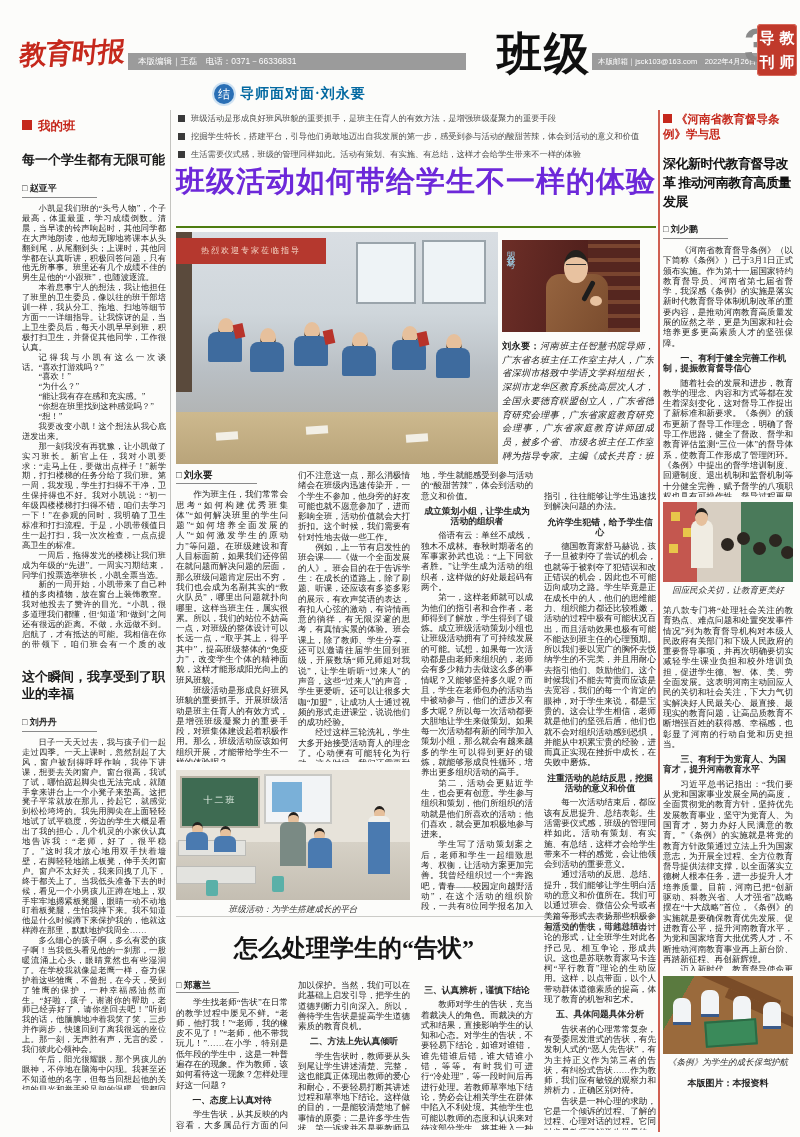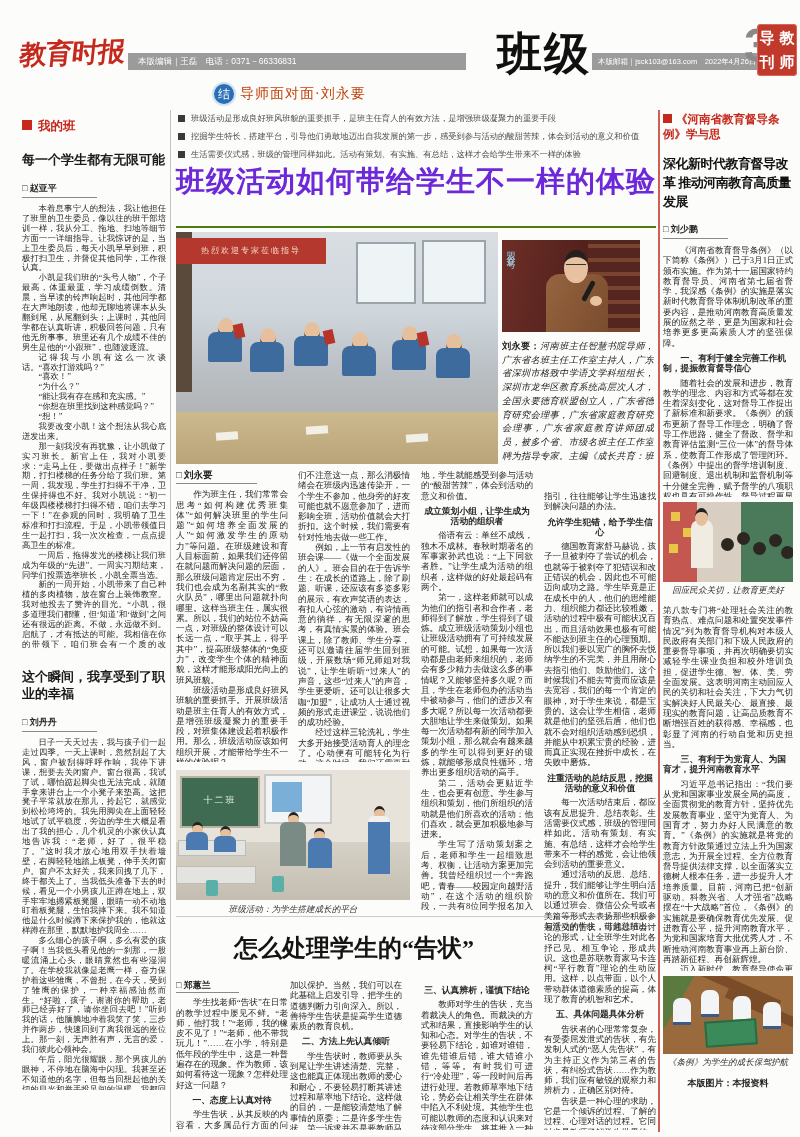--- a/index.html
+++ b/index.html
@@ -26,7 +26,7 @@
   .badge{position:absolute;left:214px;top:84px;display:flex;align-items:center;gap:6px;}
   .badge-icon{width:20px;height:20px;border-radius:50%;background:#2a6fb5;color:#fff;font-size:12px;
               line-height:20px;text-align:center;box-shadow:0 0 0 2px #cfe2f2;}
-  .badge-label{font-size:14px;font-weight:400;color:#c2410c;letter-spacing:1px;}
+  .badge-label{font-size:14px;font-weight:700;color:#0369a1;letter-spacing:1px;}
   
   .vdiv{position:absolute;top:110px;height:1022px;width:1px;background:#c4c4c0;}
   .vdiv.red{background:#cf5f52;width:1.5px;}

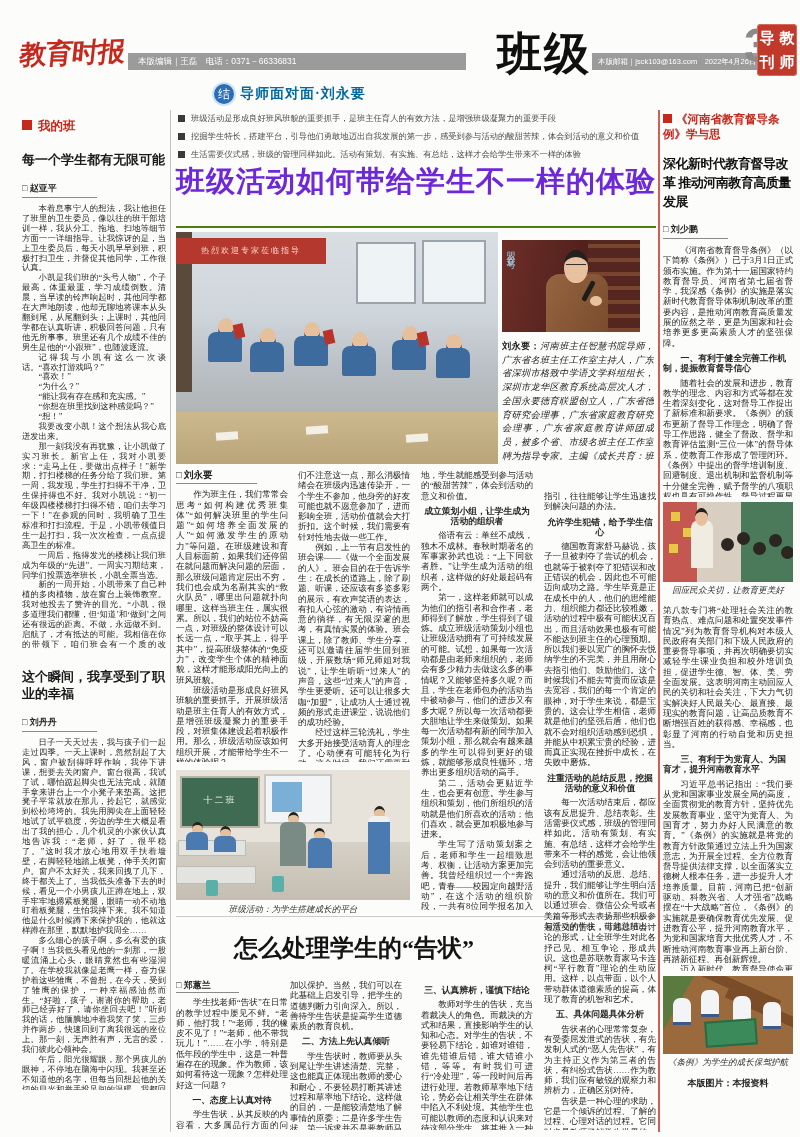--- a/index.html
+++ b/index.html
@@ -308,8 +308,8 @@
     <div class="l-title">每一个学生都有无限可能</div>
     <span class="l-author">□ 赵亚平</span>
     <div class="l-body l-body1">
+        <p class="para">小凯是我们班的“头号人物”，个子最高，体重最重，学习成绩倒数。清晨，当早读的铃声响起时，其他同学都在大声地朗读，他却无聊地将课本从头翻到尾，从尾翻到头；上课时，其他同学都在认真听讲，积极回答问题，只有他无所事事。班里还有几个成绩不佳的男生是他的“小跟班”，也随波逐流。</p>
         <p class="para">本着息事宁人的想法，我让他担任了班里的卫生委员，像以往的班干部培训一样，我从分工、拖地、扫地等细节方面一一详细指导。让我惊讶的是，当上卫生委员后，每天小凯早早到班，积极打扫卫生，并督促其他同学，工作很认真。</p>
-        <p class="para">小凯是我们班的“头号人物”，个子最高，体重最重，学习成绩倒数。清晨，当早读的铃声响起时，其他同学都在大声地朗读，他却无聊地将课本从头翻到尾，从尾翻到头；上课时，其他同学都在认真听讲，积极回答问题，只有他无所事事。班里还有几个成绩不佳的男生是他的“小跟班”，也随波逐流。</p>
         <p class="para">记得我与小凯有这么一次谈话。“喜欢打游戏吗？”</p>
         <p class="para">“喜欢！”</p>
         <p class="para">“为什么？”</p>

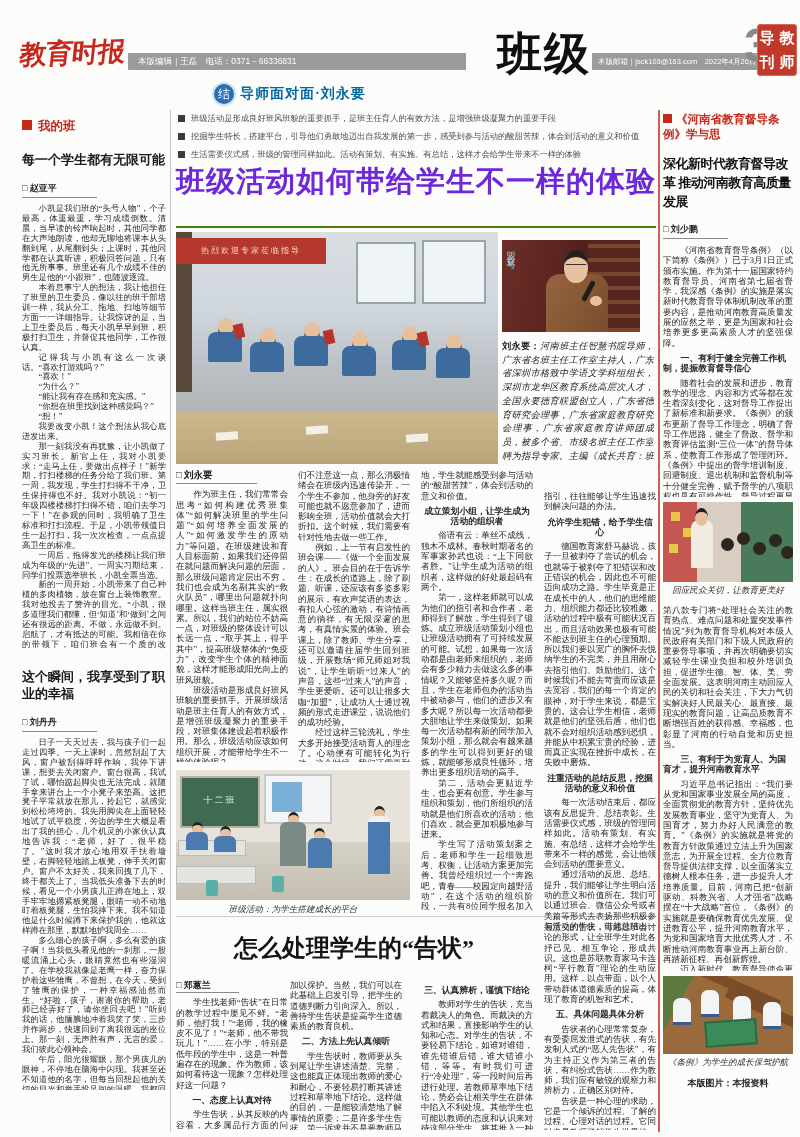--- a/index.html
+++ b/index.html
@@ -98,7 +98,7 @@
   .c-title{position:absolute;left:0;top:10px;width:356px;text-align:center;font-size:24px;font-weight:900;color:#141414;}
   .ccol{position:absolute;width:112px;overflow:hidden;font-size:8.6px;line-height:10.3px;text-align:justify;color:#262626;}
   .ccol1{left:0;top:58px;height:150px;}
-  .ccol2{left:114px;top:58px;height:150px;}
+  .ccol2{left:122px;top:58px;height:150px;}
   .ccol3{left:245px;top:58px;height:150px;}
   .ccol4{left:368px;top:0;height:208px;}
   .c-author{display:block;font-size:9px;font-weight:700;border-bottom:1px solid #8a8a8a;width:56%;

